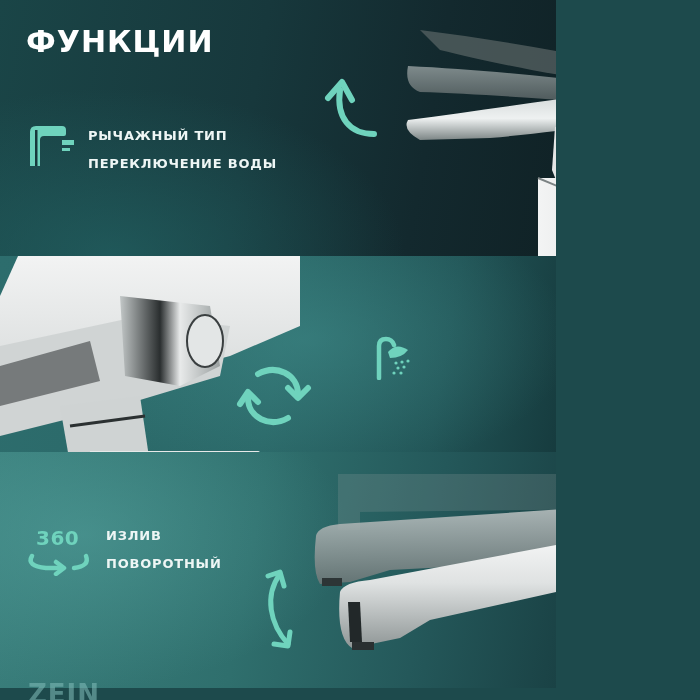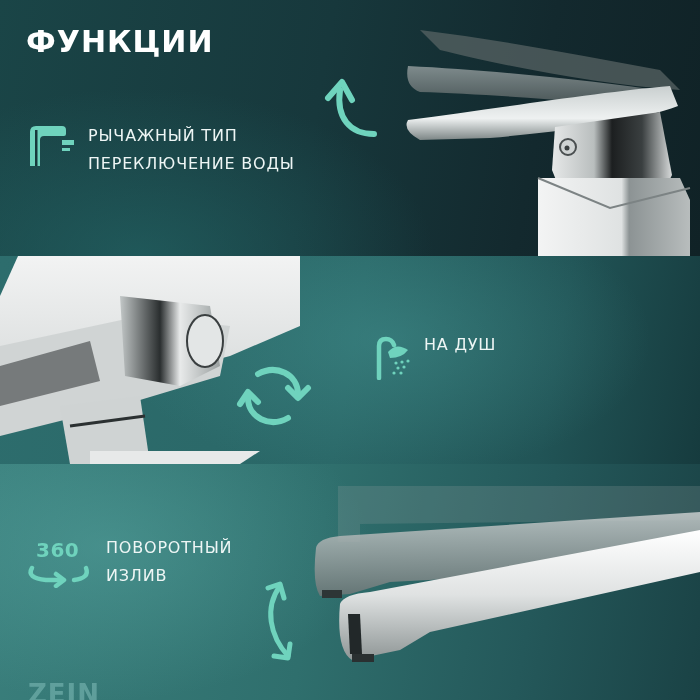--- a/index.html
+++ b/index.html
@@ -6,7 +6,7 @@
     html, body { width: 700px; height: 700px; overflow: hidden; background: #1d4a4c; }
     body { position: relative; font-family: "DejaVu Sans", "Liberation Sans", sans-serif; color: #eaf3f2; }
 
-    .panel { position: absolute; left: 0; width: 700px; overflow: hidden; }
+    .panel { position: absolute; left: 0; width: 556px; overflow: hidden; }
     .panel-1 { top: 0; height: 256px;
       background:
         radial-gradient(ellipse 420px 240px at 20% 100%, rgba(38,110,110,0.55), rgba(0,0,0,0) 70%),

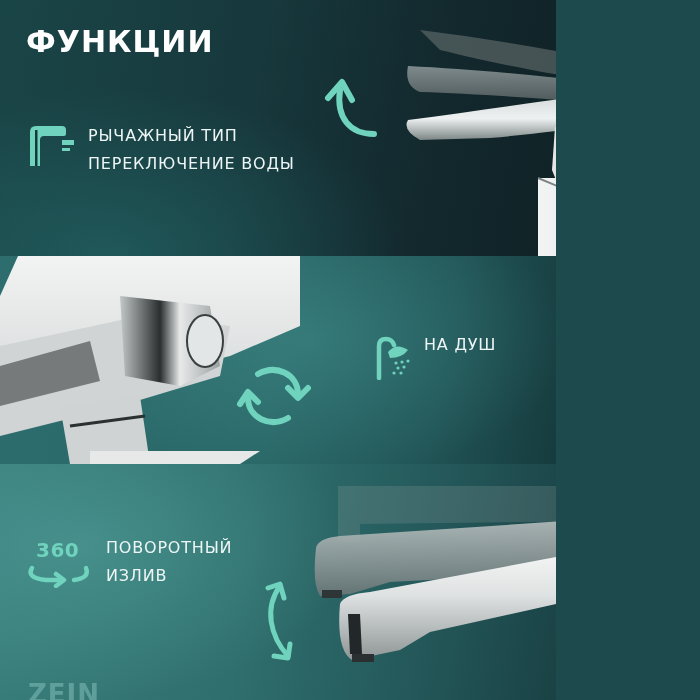--- a/index.html
+++ b/index.html
@@ -22,7 +22,7 @@
 
     .title { position: absolute; left: 26px; top: 24px; font-size: 30px; font-weight: bold; letter-spacing: 1px; color: #ffffff; }
 
-    .feature-text { position: absolute; font-size: 16px; line-height: 28px; letter-spacing: 0.8px; color: #eef6f5; font-weight: normal; }
+    .feature-text { position: absolute; font-size: 13px; line-height: 28px; letter-spacing: 0.8px; color: #eef6f5; font-weight: bold; }
     .feature-text span { display: block; white-space: nowrap; }
 
     .icon { position: absolute; }

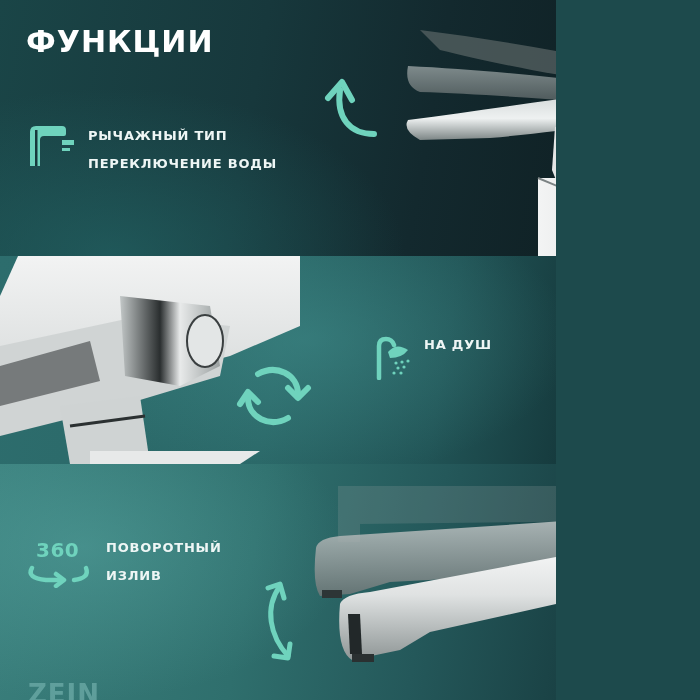--- a/index.html
+++ b/index.html
@@ -138,7 +138,6 @@
   </svg>
 
   <div class="feature-text" style="left:424px;top:75px">
-    <span>НА ДУШ</span>
   </div>
 </div>
 

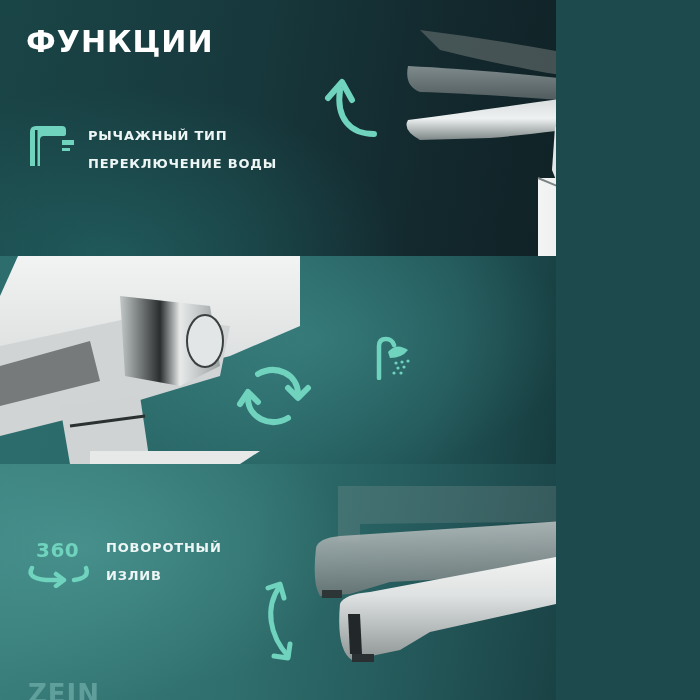--- a/index.html
+++ b/index.html
@@ -15,7 +15,7 @@
       background:
         radial-gradient(ellipse 380px 200px at 55% 40%, rgba(70,150,148,0.45), rgba(0,0,0,0) 70%),
         linear-gradient(100deg, #2d6d6d 0%, #2a6767 50%, #215456 78%, #163b3e 100%); }
-    .panel-3 { top: 464px; height: 236px;
+    .panel-3 { top: 452px; height: 236px;
       background:
         radial-gradient(ellipse 380px 220px at 15% 35%, rgba(90,170,165,0.45), rgba(0,0,0,0) 70%),
         linear-gradient(100deg, #3a7f7c 0%, #2f6f6d 45%, #24585a 75%, #1a4245 100%); }

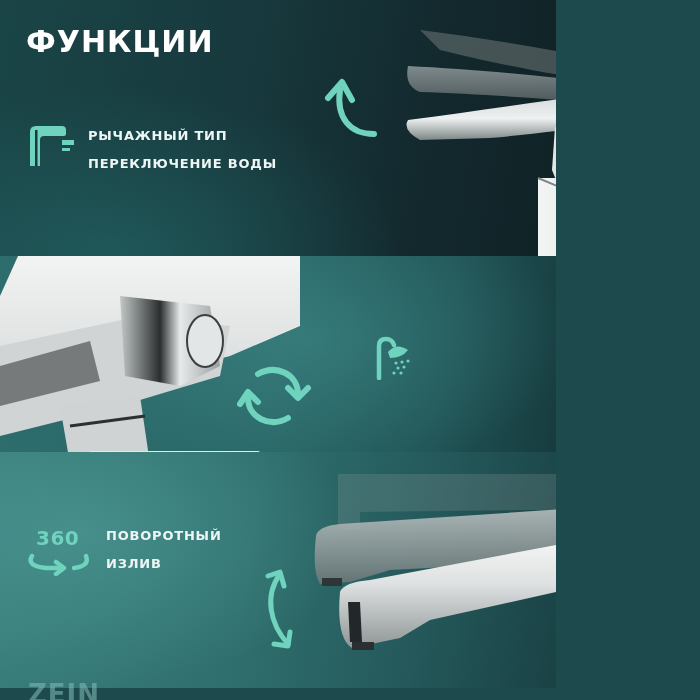--- a/index.html
+++ b/index.html
@@ -175,8 +175,8 @@
   </div>
 
   <div class="feature-text" style="left:106px;top:70px">
+    <span>ИЗЛИВ</span>
     <span>ПОВОРОТНЫЙ</span>
-    <span>ИЗЛИВ</span>
   </div>
 
   <svg class="icon" style="left:256px;top:114px" width="50" height="86" viewBox="0 0 50 86">

